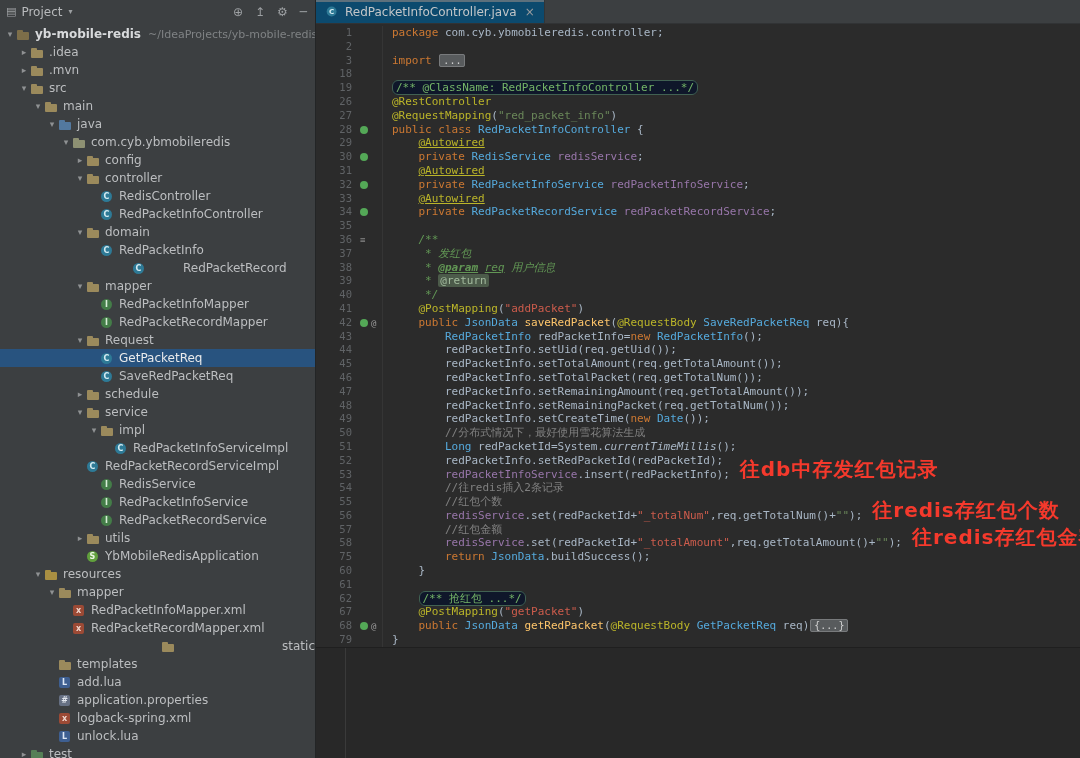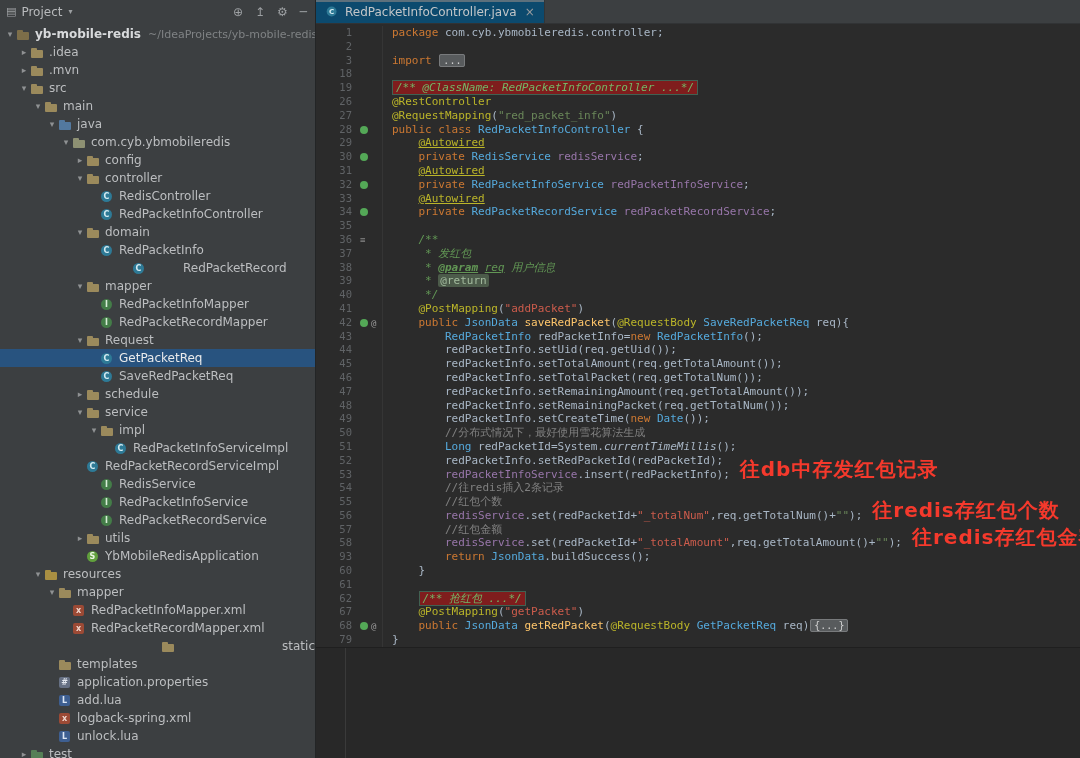--- a/index.html
+++ b/index.html
@@ -73,7 +73,7 @@
   .tk-m{color:#ffc66b;}
   .tk-sm{color:#a9b7c6;font-style:italic;}
   .tk-fold{background:#585b5d;border:1px solid #787a7c;border-radius:2px;color:#d0d0d0;padding:0 3px;margin:0 1px;font-size:10px;}
-  .tk-foldhl{background:#7f1d1d;border:1px solid #416152;color:#74b567;padding:0 3px;border-radius:0;font-style:italic;}
+  .tk-foldhl{background:#0f172a;border:1px solid #416152;color:#74b567;padding:0 3px;border-radius:6px;}
   .red-note{position:absolute;top:-5px;margin-left:10px;font-size:20px;font-weight:bold;color:#f5392c;font-family:"DejaVu Sans",sans-serif;white-space:nowrap;letter-spacing:1px;}
 
   .editor-empty{flex:1;background:#282828;border-top:1px solid #1f1f1f;position:relative;}

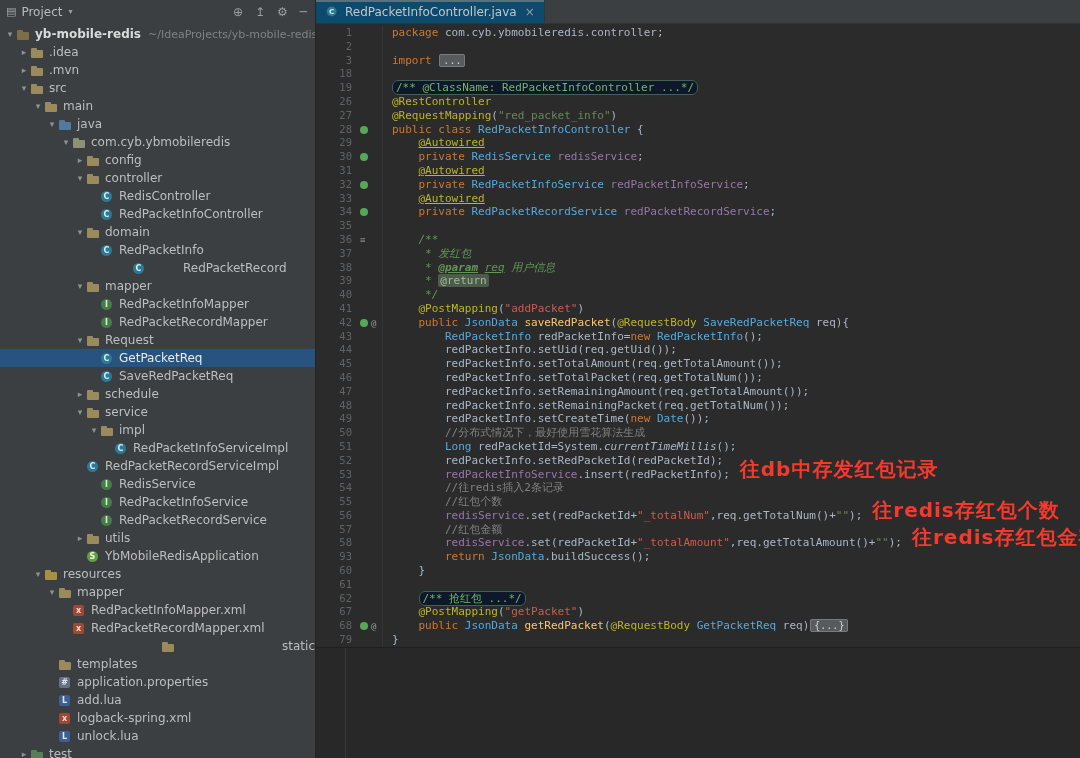--- a/index.html
+++ b/index.html
@@ -519,7 +519,7 @@
           <span class="code"><span class="tk-p">        </span><span class="tk-f">redisService</span><span class="tk-p">.set(redPacketId+</span><span class="tk-sr">"_totalAmount"</span><span class="tk-p">,req.getTotalAmount()+</span><span class="tk-s">""</span><span class="tk-p">);</span><span class="red-note">往redis存红包金额</span></span>
         </div>
         <div class="code-line">
-          <span class="ln">93</span>
+          <span class="ln">75</span>
           <span class="gut"></span>
           <span class="code"><span class="tk-p">        </span><span class="tk-k">return </span><span class="tk-t">JsonData</span><span class="tk-p">.buildSuccess();</span></span>
         </div>

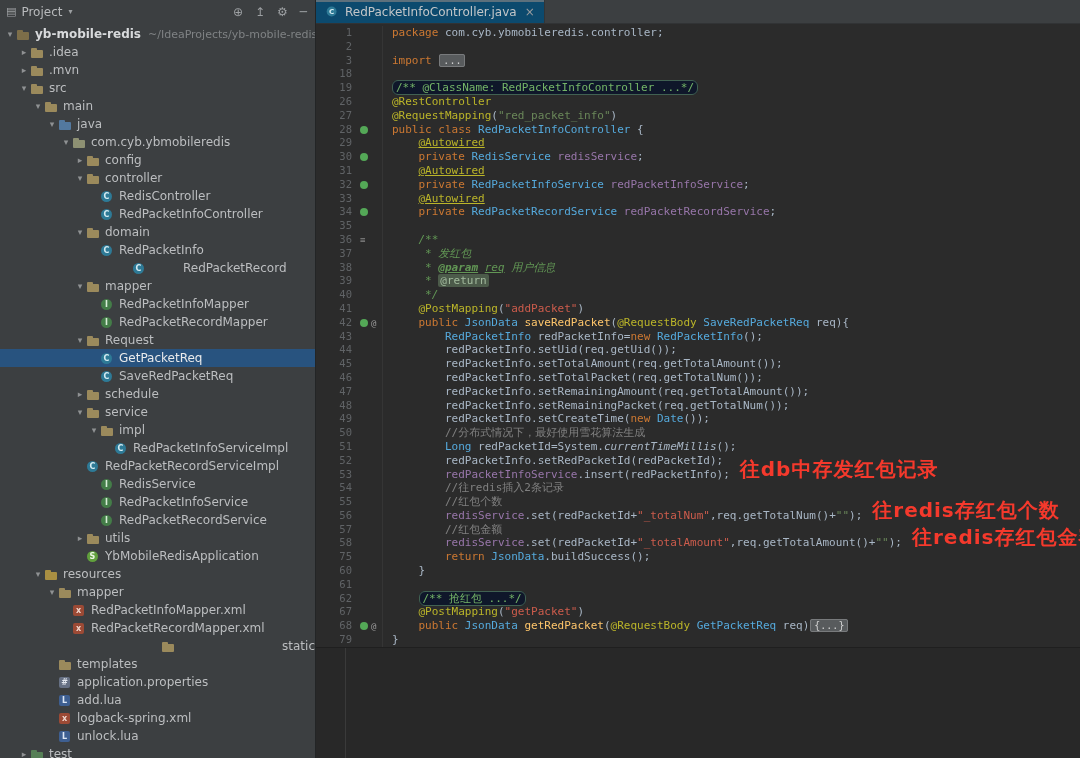--- a/index.html
+++ b/index.html
@@ -280,13 +280,13 @@
         </div>
         <div class="tree-row" style="padding-left: 46px;">
           <span class="chev"></span>
+          <span class="ticon lua"></span>
+          <span class="tlabel">add.lua</span>
+        </div>
+        <div class="tree-row" style="padding-left: 46px;">
+          <span class="chev"></span>
           <span class="ticon properties"></span>
           <span class="tlabel">application.properties</span>
-        </div>
-        <div class="tree-row" style="padding-left: 46px;">
-          <span class="chev"></span>
-          <span class="ticon lua"></span>
-          <span class="tlabel">add.lua</span>
         </div>
         <div class="tree-row" style="padding-left: 46px;">
           <span class="chev"></span>

